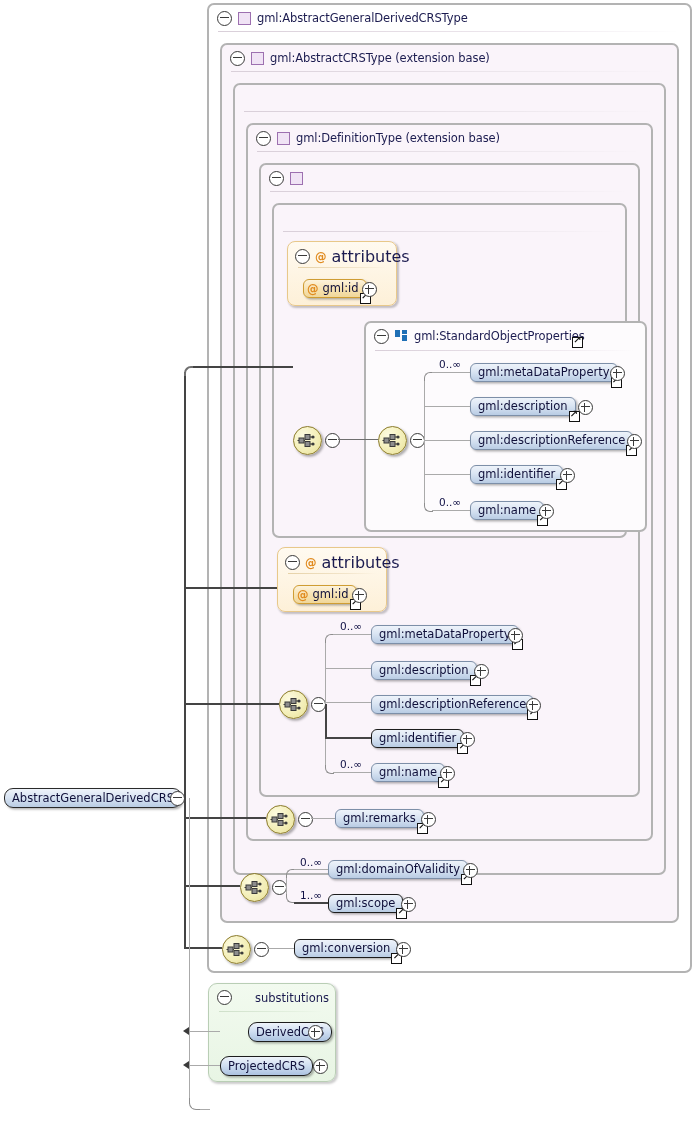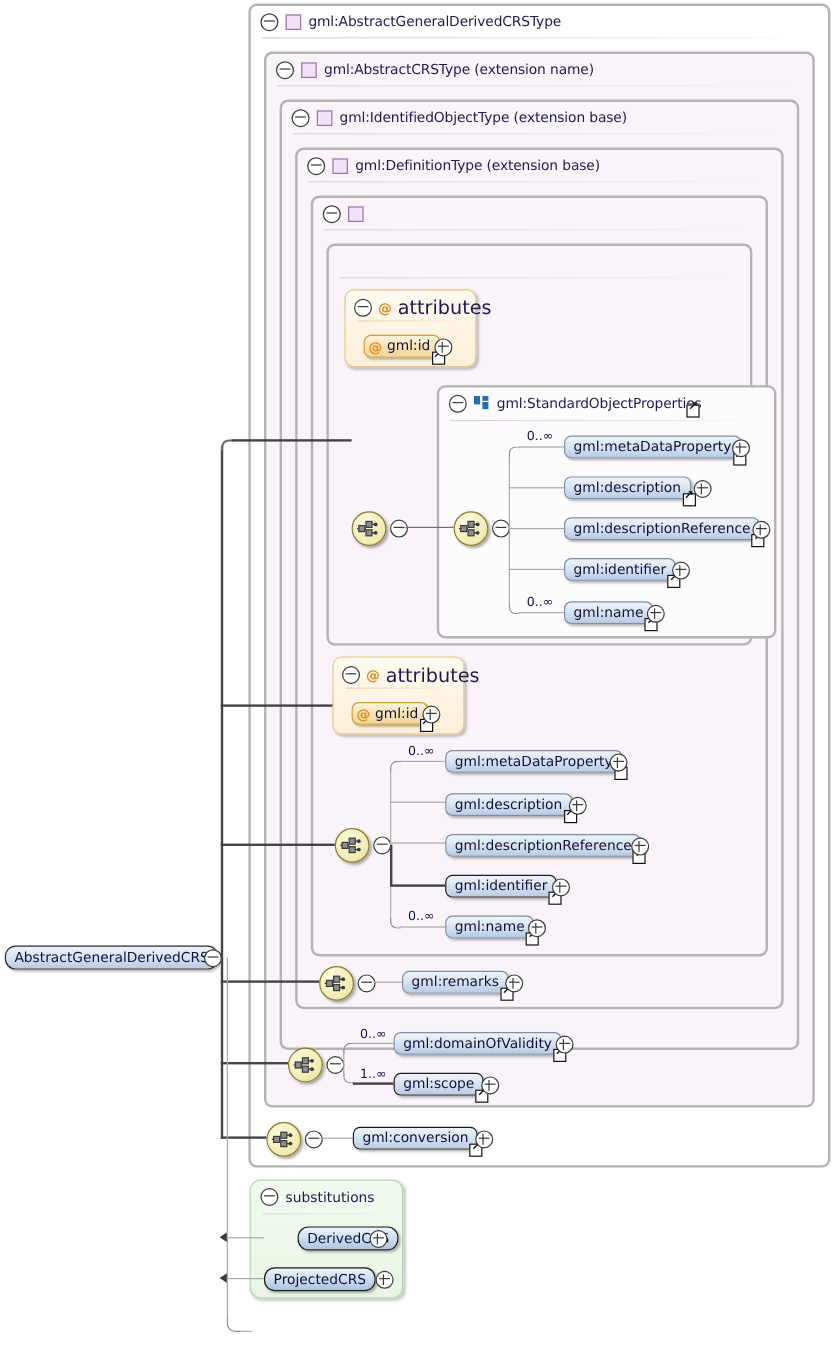--- a/index.html
+++ b/index.html
@@ -119,7 +119,7 @@
     <div class="fhdr">
       <span class="tog"></span>
       <span class="sq"></span>
-      <span class="ftxt">gml:AbstractCRSType (extension name)</span>
+      <span class="ftxt">gml:AbstractCRSType (extension base)</span>
     </div>
     <div class="frule" style="left:9px;right:10px;top:26px;"></div>
   </div>

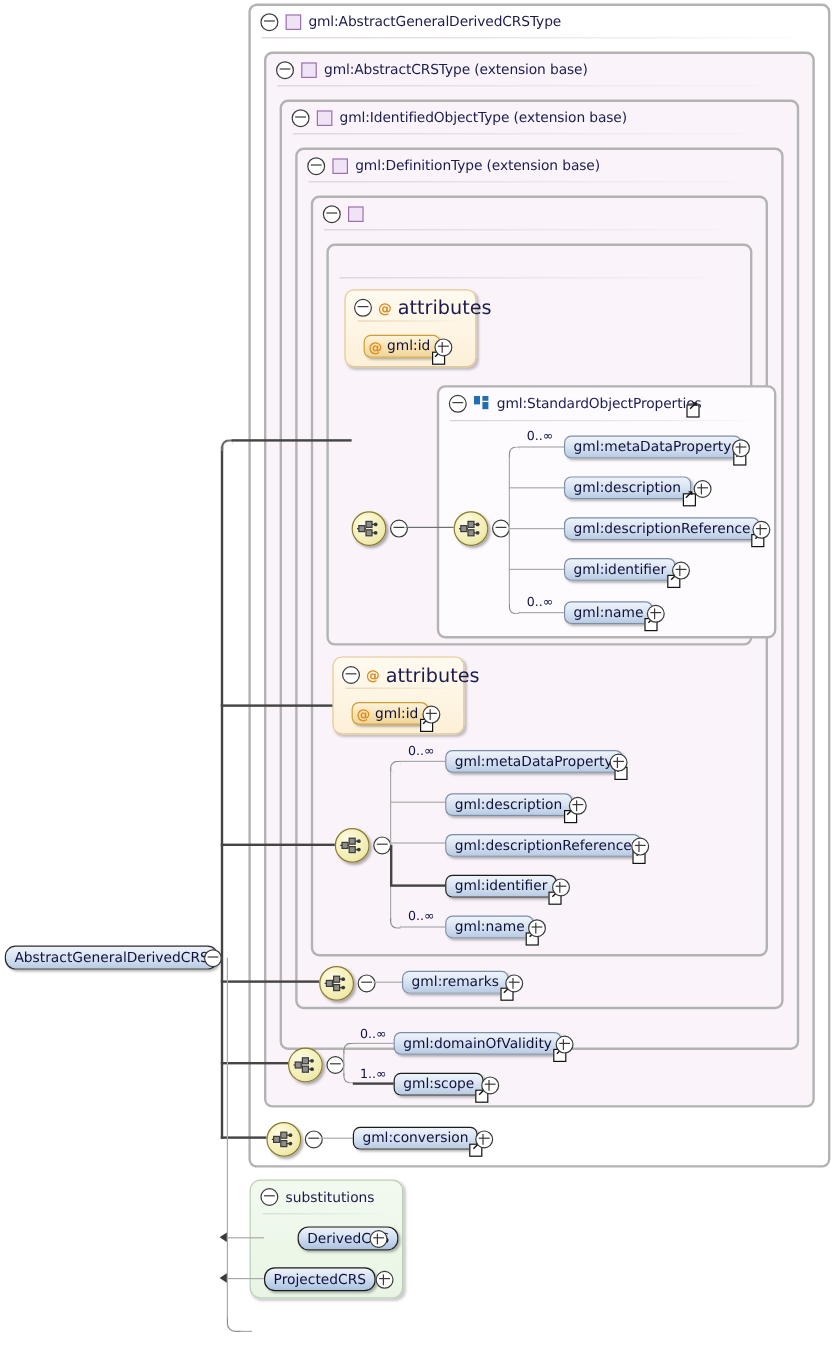--- a/index.html
+++ b/index.html
@@ -125,11 +125,6 @@
   </div>
 
   <div class="frame" style="left:233px;top:83px;width:433px;height:792px;">
-    <div class="fhdr">
-      <span class="tog"></span>
-      <span class="sq"></span>
-      <span class="ftxt">gml:IdentifiedObjectType (extension base)</span>
-    </div>
     <div class="frule" style="left:9px;right:10px;top:26px;"></div>
   </div>
 

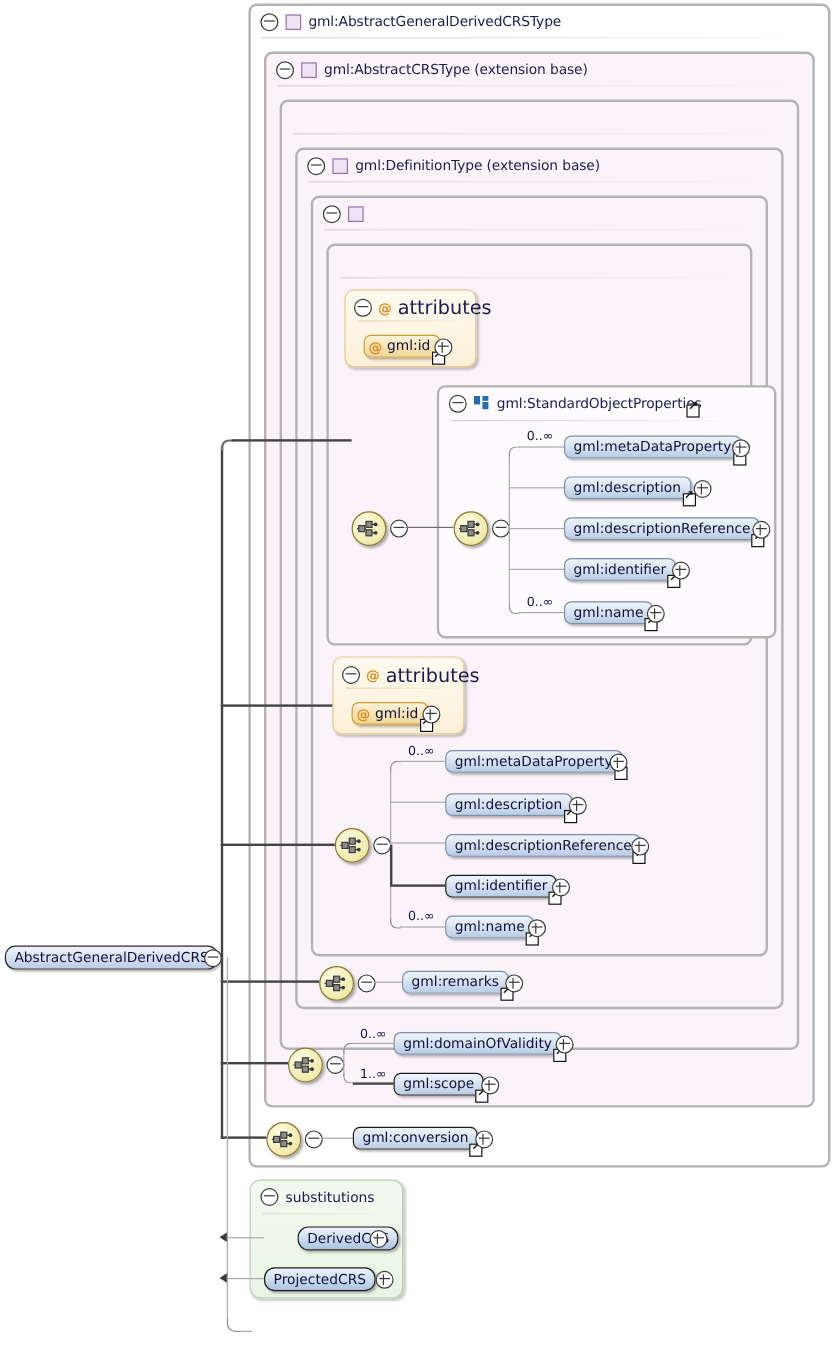--- a/index.html
+++ b/index.html
@@ -89,7 +89,7 @@
   .subsbox{position:absolute;box-sizing:border-box;border:1.5px solid #b9ceb5;
       border-radius:9px;background:linear-gradient(to bottom,#f2faef,#e8f5e4);
       box-shadow:1.6px 1.6px 2.2px rgba(0,0,0,.20);}
-  .subsbox .shdr{position:absolute;left:8px;top:6px;display:flex;align-items:center;gap:6px;}
+  .subsbox .shdr{position:absolute;left:8px;top:6px;display:flex;align-items:center;gap:23px;}
   .shdr .stxt{font-size:11.5px;color:#1b1b4f;}
   .subsbox .srule{position:absolute;left:10px;right:12px;top:27px;height:1px;
       background:linear-gradient(to right,#cfe0ca,#e3f0df 70%,rgba(255,255,255,0));}

